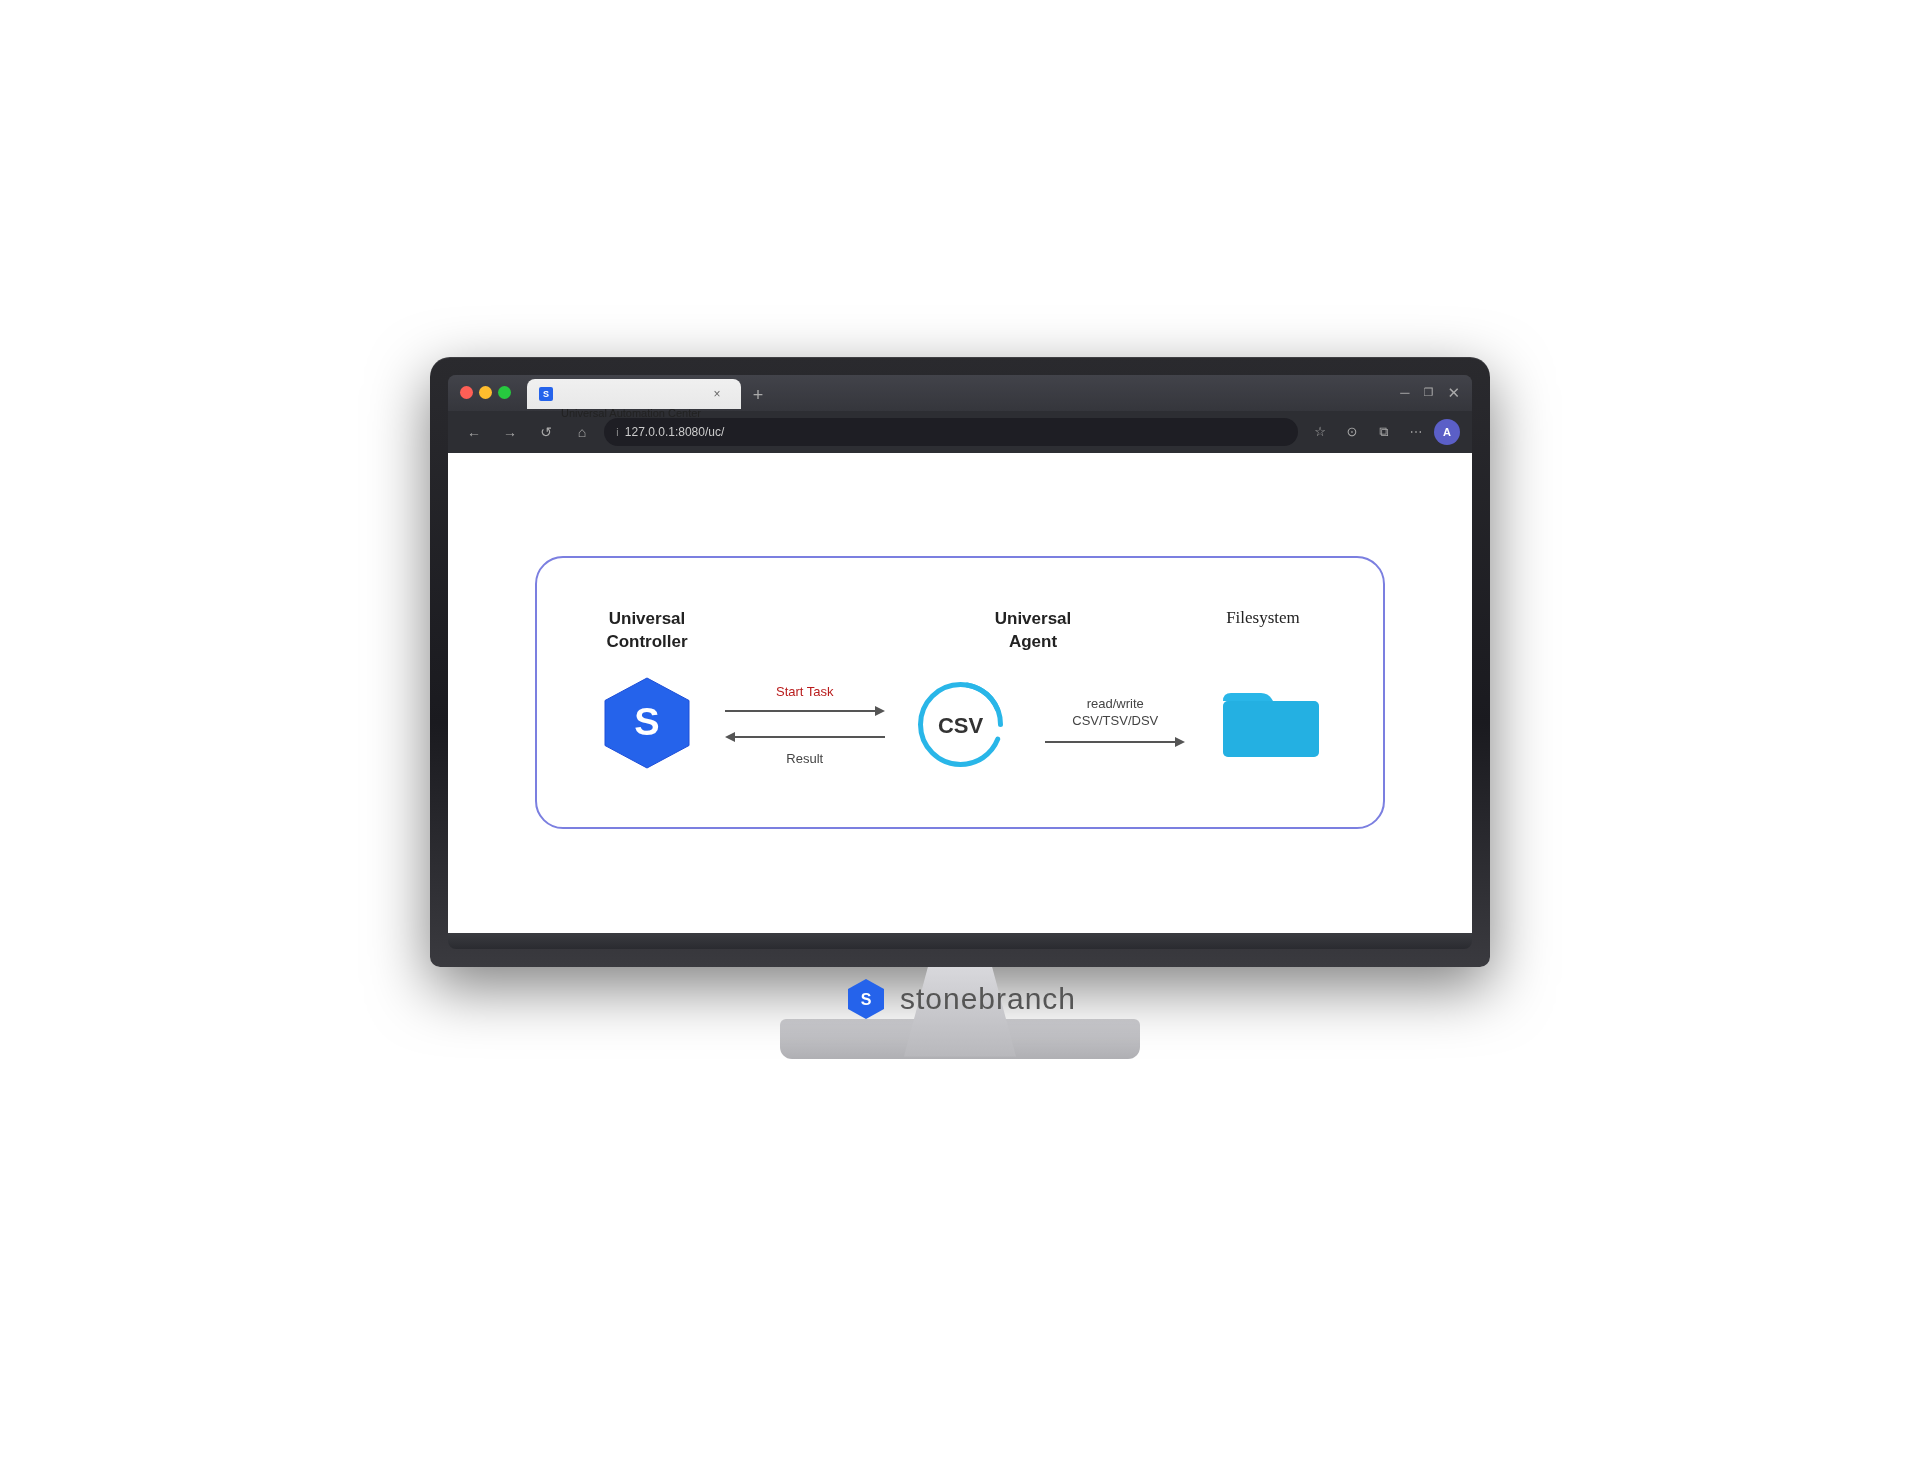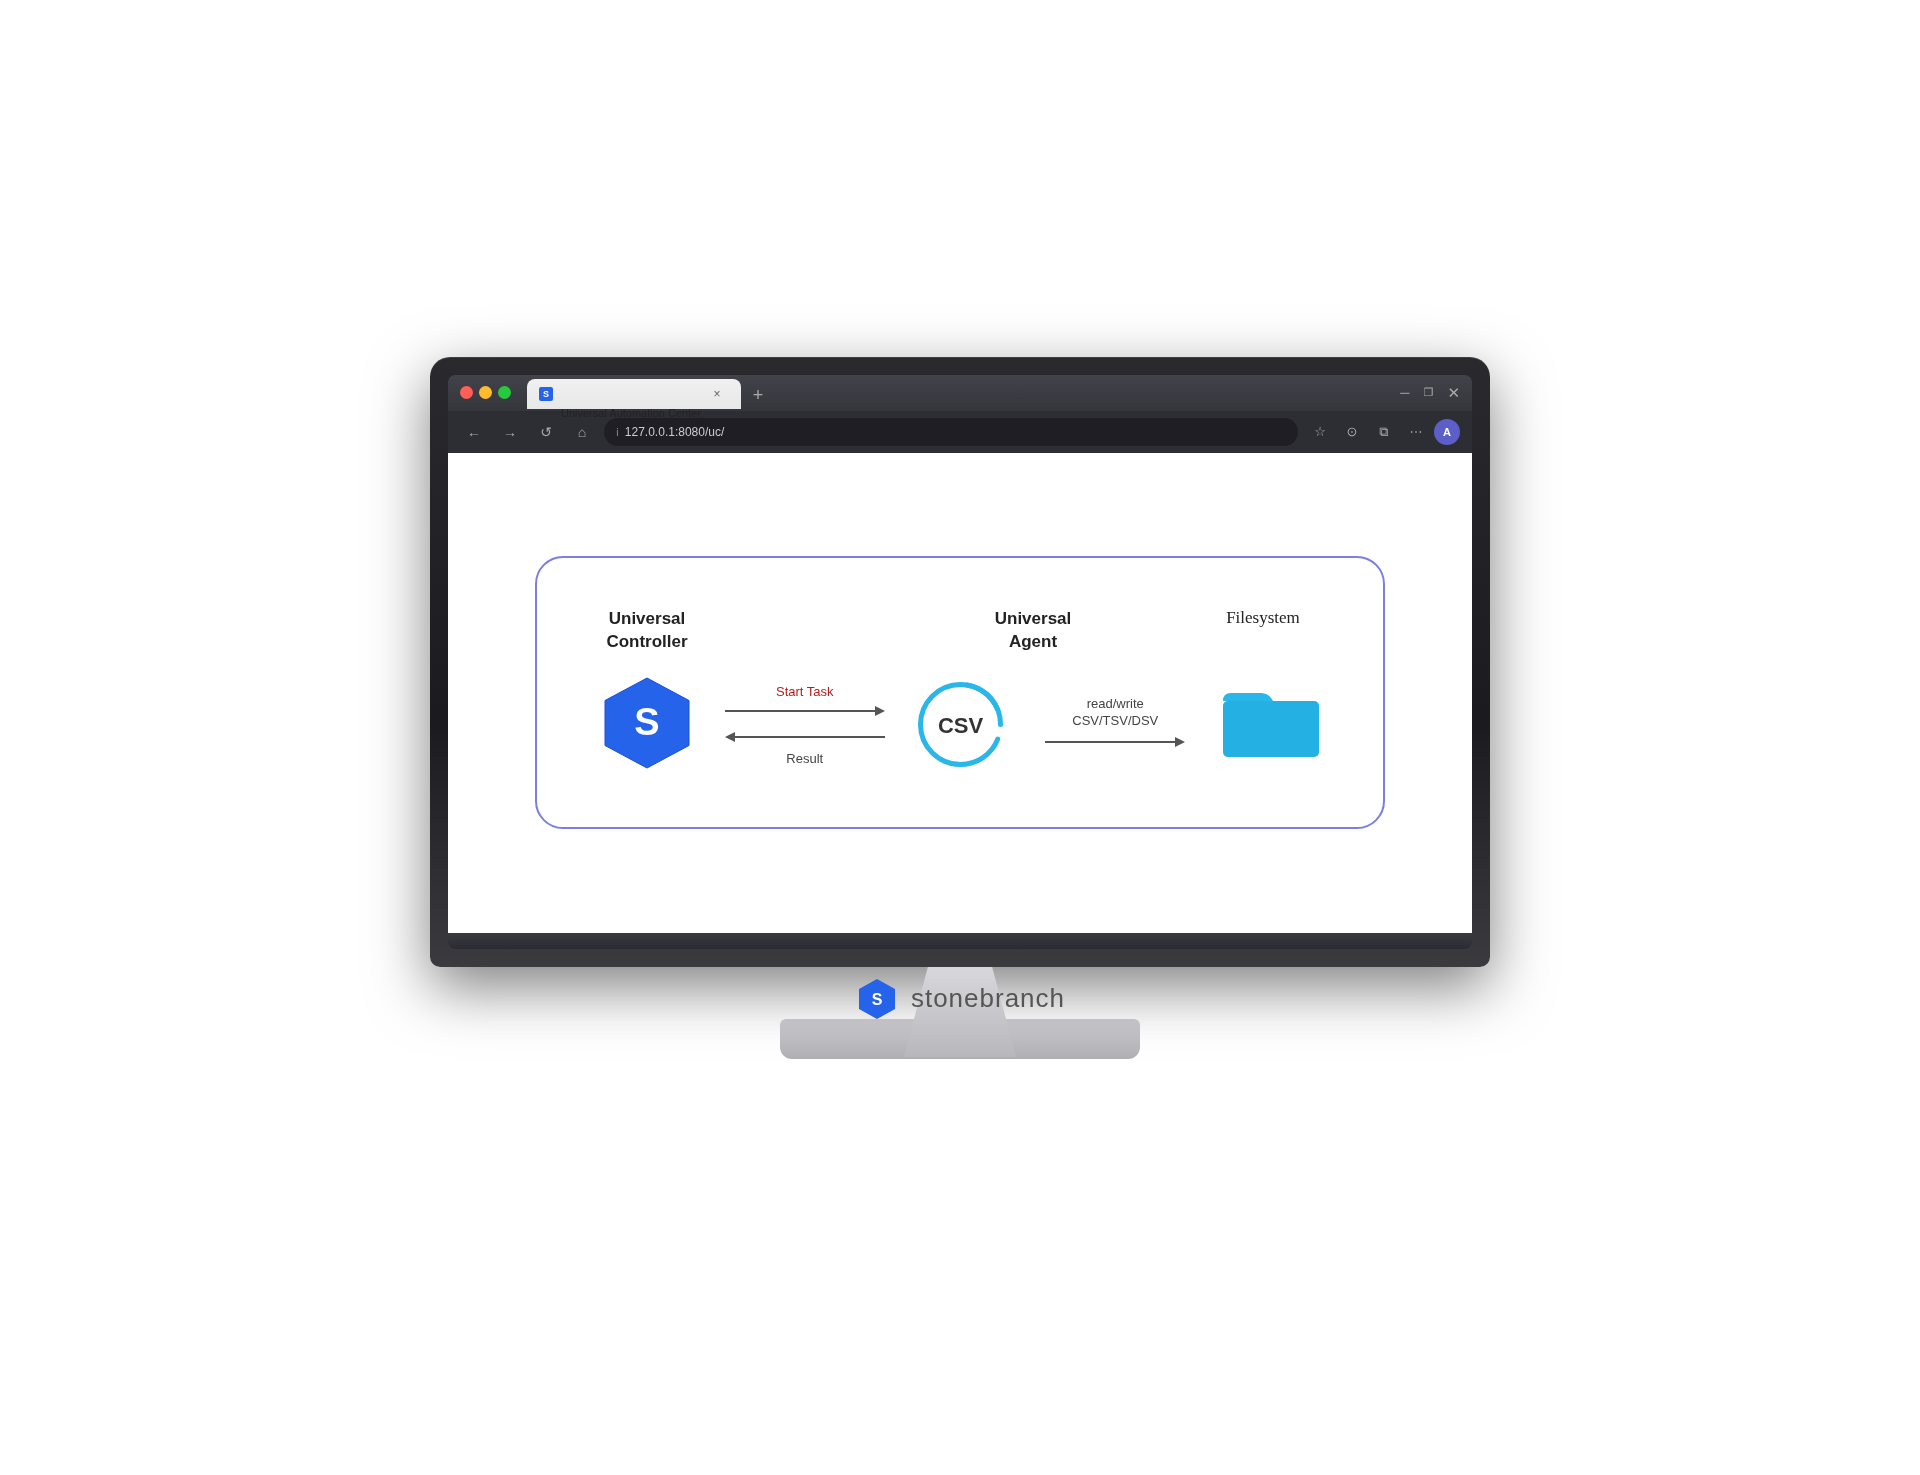--- a/index.html
+++ b/index.html
@@ -280,7 +280,7 @@
     }
 
     .logo-text {
-      font-size: 26px;
+      font-size: 30px;
       color: #555;
       font-weight: 400;
       letter-spacing: 1px;

